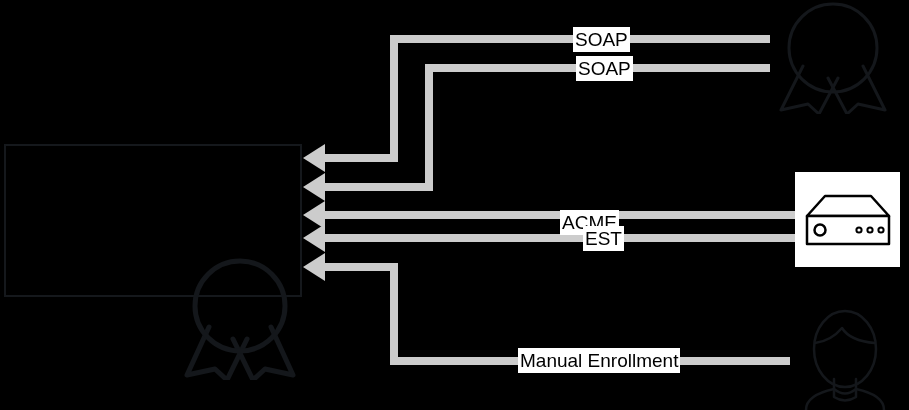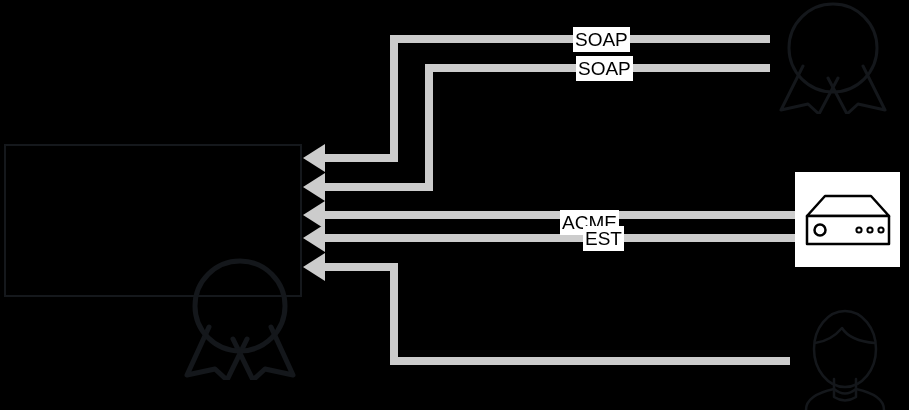--- a/index.html
+++ b/index.html
@@ -114,6 +114,7 @@
   <div class="edge-label" style="left:576px; top:56px;">SOAP</div>
   <div class="edge-label" style="left:560px; top:203px;margin-top:7px;">ACME</div>
   <div class="edge-label" style="left:583px; top:226px;text-align:right;">EST</div>
+  <div class="edge-label" style="left:518px; top:348px;">Manual Enrollment</div>
 
   <div class="node" style="left:772px; top:2px;">
     <svg width="122" height="112" viewBox="0 0 122 112" aria-hidden="true">

